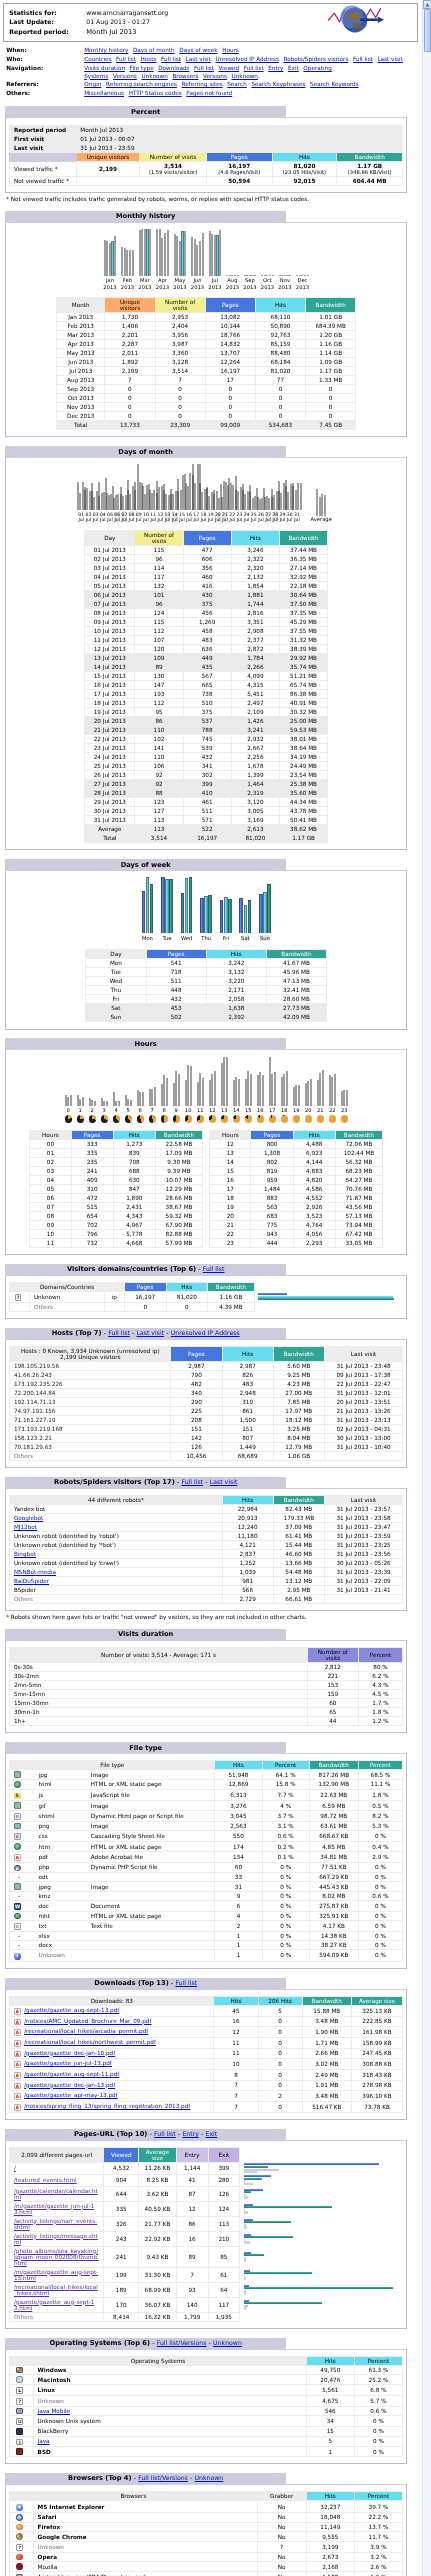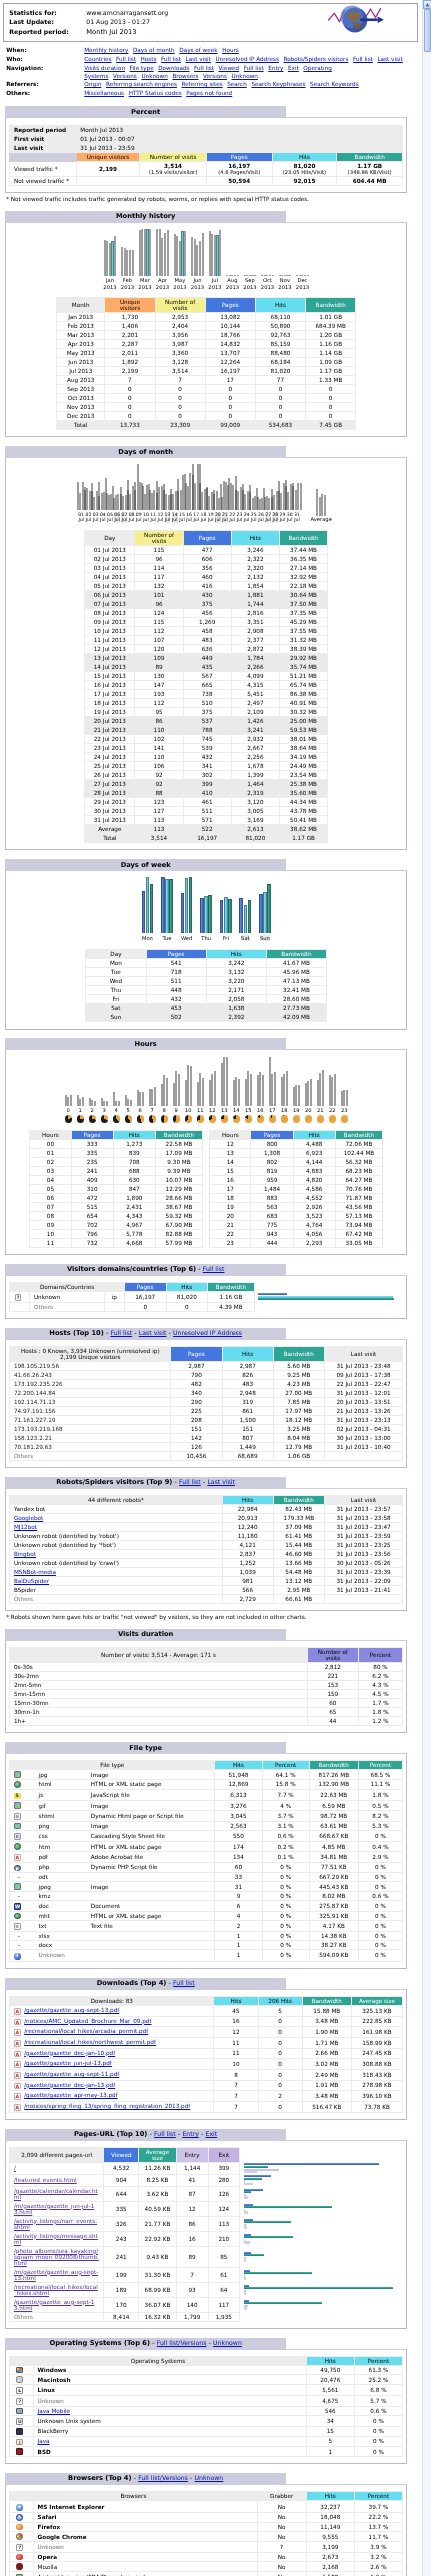--- a/index.html
+++ b/index.html
@@ -1511,7 +1511,7 @@
         </div>
       </div>
       <div class="sec">
-    <div class="tbar"><b>Hosts (Top 10)</b>&nbsp;-&nbsp;<a>Full list</a>&nbsp;-&nbsp;<a>Last visit</a>&nbsp;-&nbsp;<a>Unresolved IP Address</a></div>
+    <div class="tbar"><b>Hosts (Top 7)</b>&nbsp;-&nbsp;<a>Full list</a>&nbsp;-&nbsp;<a>Last visit</a>&nbsp;-&nbsp;<a>Unresolved IP Address</a></div>
     <div class="box">
           <table class="dt" style="width:100%">
     <tbody>

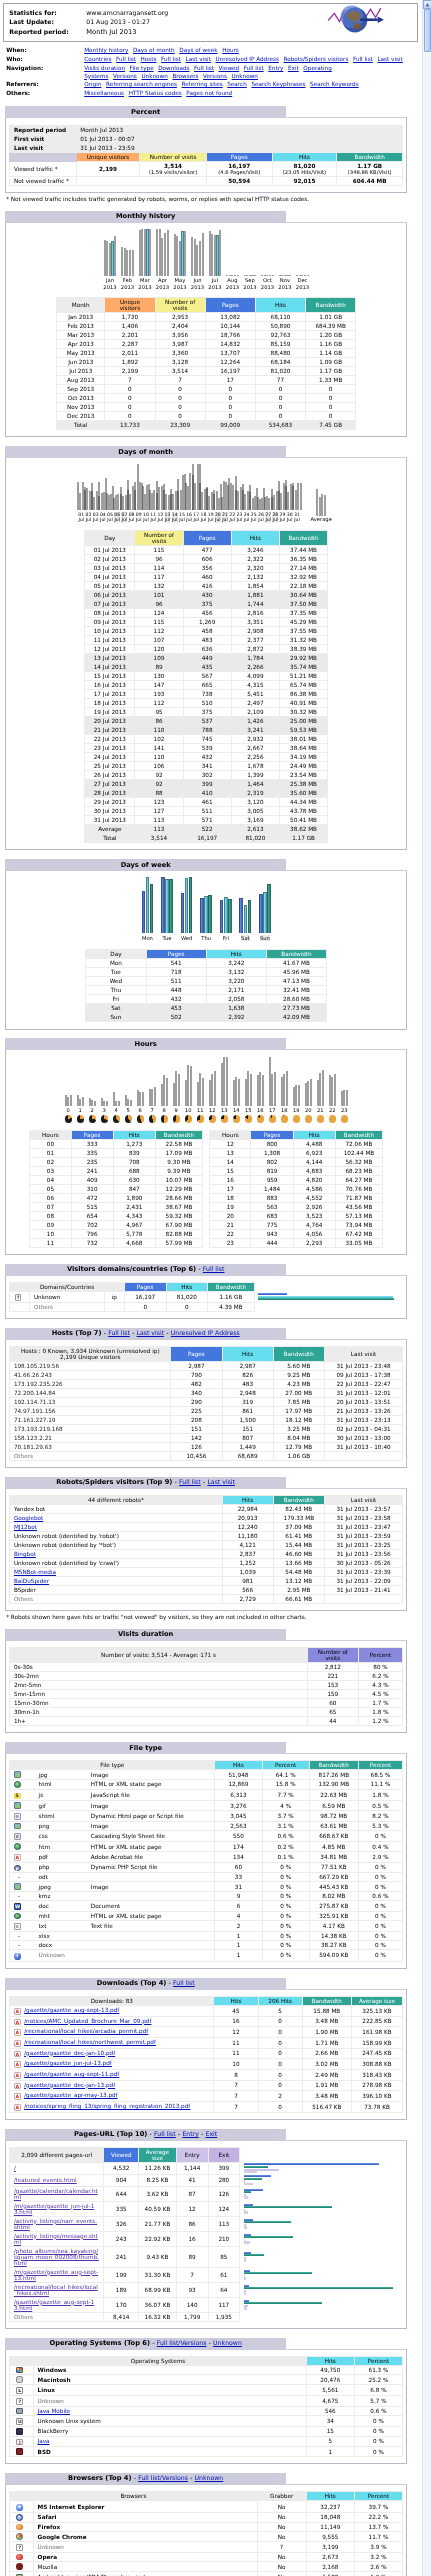--- a/index.html
+++ b/index.html
@@ -1604,7 +1604,7 @@
         </div>
       </div>
       <div class="sec">
-    <div class="tbar"><b>Robots/Spiders visitors (Top 9)</b>&nbsp;-&nbsp;<a>Full list</a>&nbsp;-&nbsp;<a>Last visit</a></div>
+    <div class="tbar"><b>Robots/Spiders visitors (Top 17)</b>&nbsp;-&nbsp;<a>Full list</a>&nbsp;-&nbsp;<a>Last visit</a></div>
     <div class="box">
           <table class="dt" style="width:100%">
     <tbody>

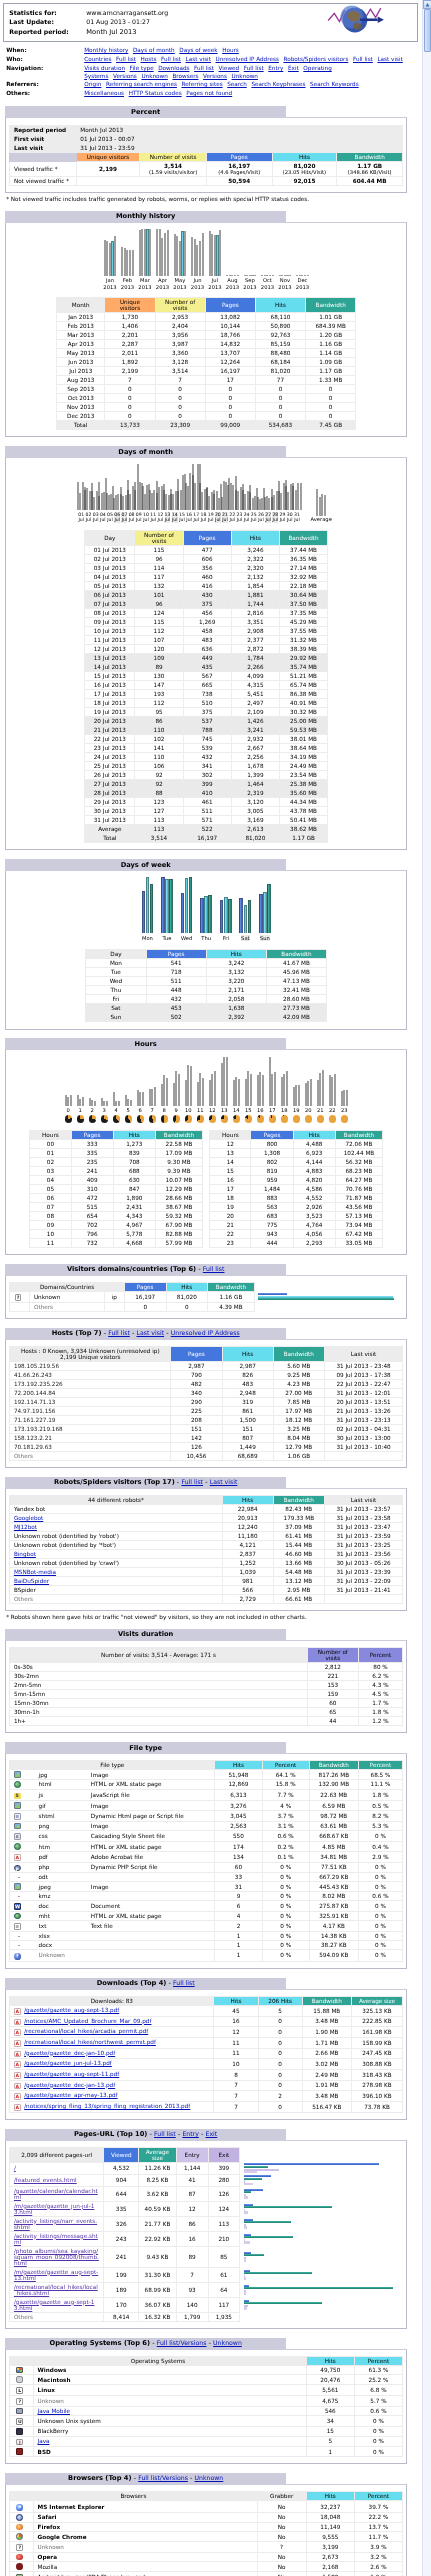--- a/index.html
+++ b/index.html
@@ -1922,7 +1922,7 @@
         </div>
       </div>
       <div class="sec">
-    <div class="tbar"><b>Downloads (Top 4)</b>&nbsp;-&nbsp;<a>Full list</a></div>
+    <div class="tbar"><b>Downloads (Top 13)</b>&nbsp;-&nbsp;<a>Full list</a></div>
     <div class="box">
           <table class="dt" style="width:100%">
     <tbody>

